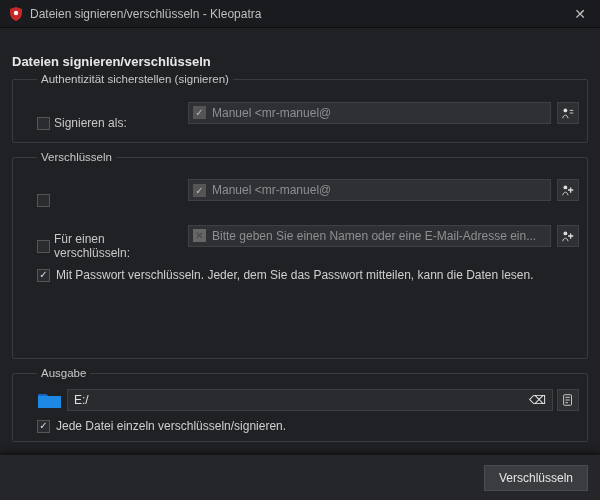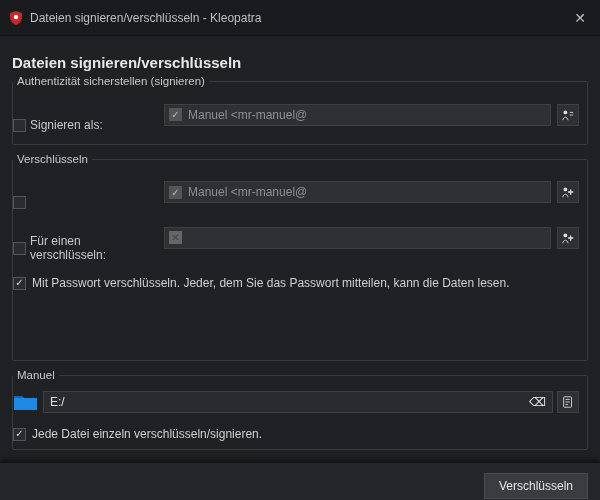--- a/index.html
+++ b/index.html
@@ -11,7 +11,7 @@
     font-size: 12px;
   }
   .titlebar {
-    height: 36px;
+    height: 28px;
     background: #1a1b1e;
     display: flex;
     align-items: center;

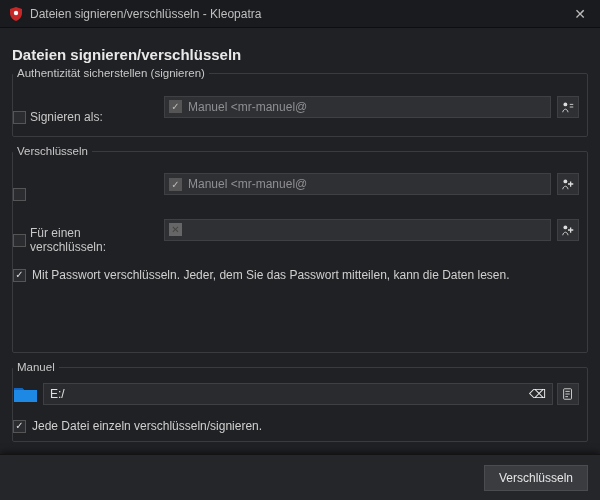--- a/index.html
+++ b/index.html
@@ -35,9 +35,9 @@
   }
   h2.header {
     color: #e8e8e8;
-    font-size: 15px;
+    font-size: 13px;
     font-weight: 600;
-    margin: 8px 0 4px 0;
+    margin: 16px 0 4px 0;
   }
   fieldset.group {
     border: 1px solid #3a3b3e;

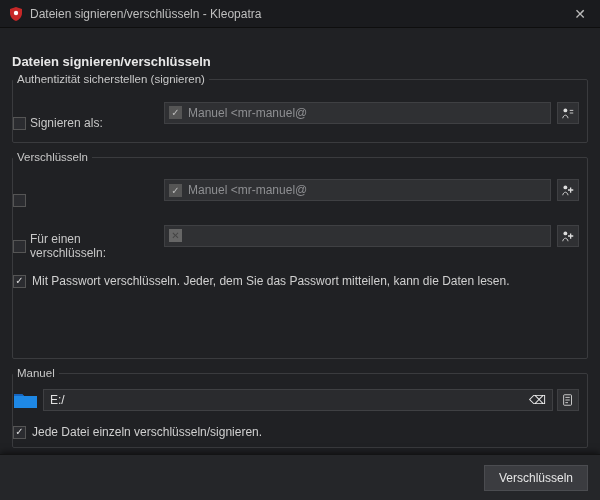--- a/index.html
+++ b/index.html
@@ -43,7 +43,7 @@
     border: 1px solid #3a3b3e;
     border-radius: 2px;
     margin: 4px 0 8px 0;
-    padding: 6px 8px 8px 0;
+    padding: 6px 8px 8px 24px;
   }
   fieldset.group legend {
     padding: 0 4px;

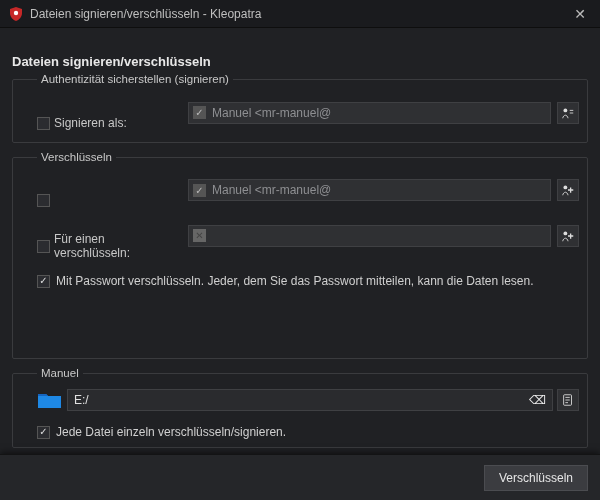--- a/index.html
+++ b/index.html
@@ -220,6 +220,7 @@
       </div>
       <div class="field">
         <span class="disabled-check" style="background:#666;color:#444">✕</span>
+        <span>Bitte geben Sie einen Namen oder eine E-Mail-Adresse ein...</span>
       </div>
       <div class="iconbtn">
         <svg width="14" height="14" viewBox="0 0 16 16">

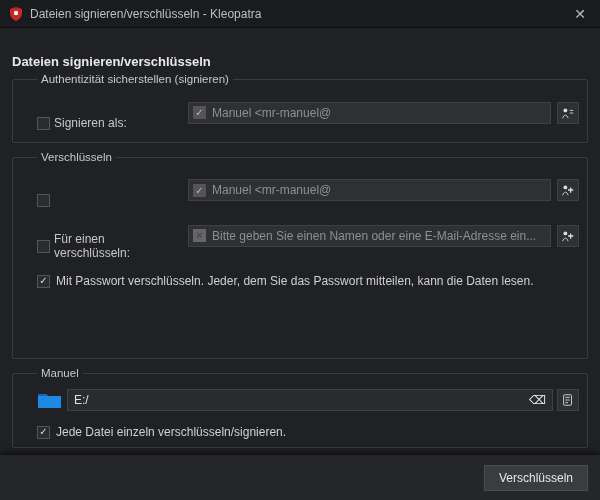--- a/index.html
+++ b/index.html
@@ -238,7 +238,7 @@
   </fieldset>
 
   <fieldset class="group">
-    <legend>Manuel</legend>
+    <legend>Ausgabe</legend>
     <div class="out-row">
       <span class="folder-icon">
         <svg viewBox="0 0 26 20" width="26" height="20">

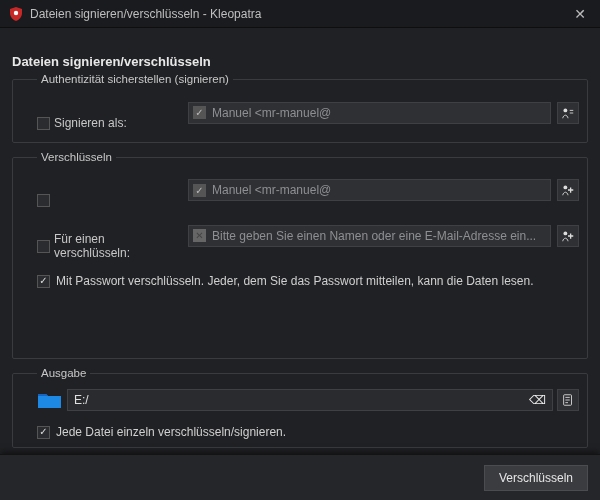--- a/index.html
+++ b/index.html
@@ -128,7 +128,7 @@
     display: flex;
     align-items: center;
     gap: 6px;
-    margin-top: 14px;
+    margin-top: 8px;
     color: #d0d0d0;
   }
   .pwd-row { }

